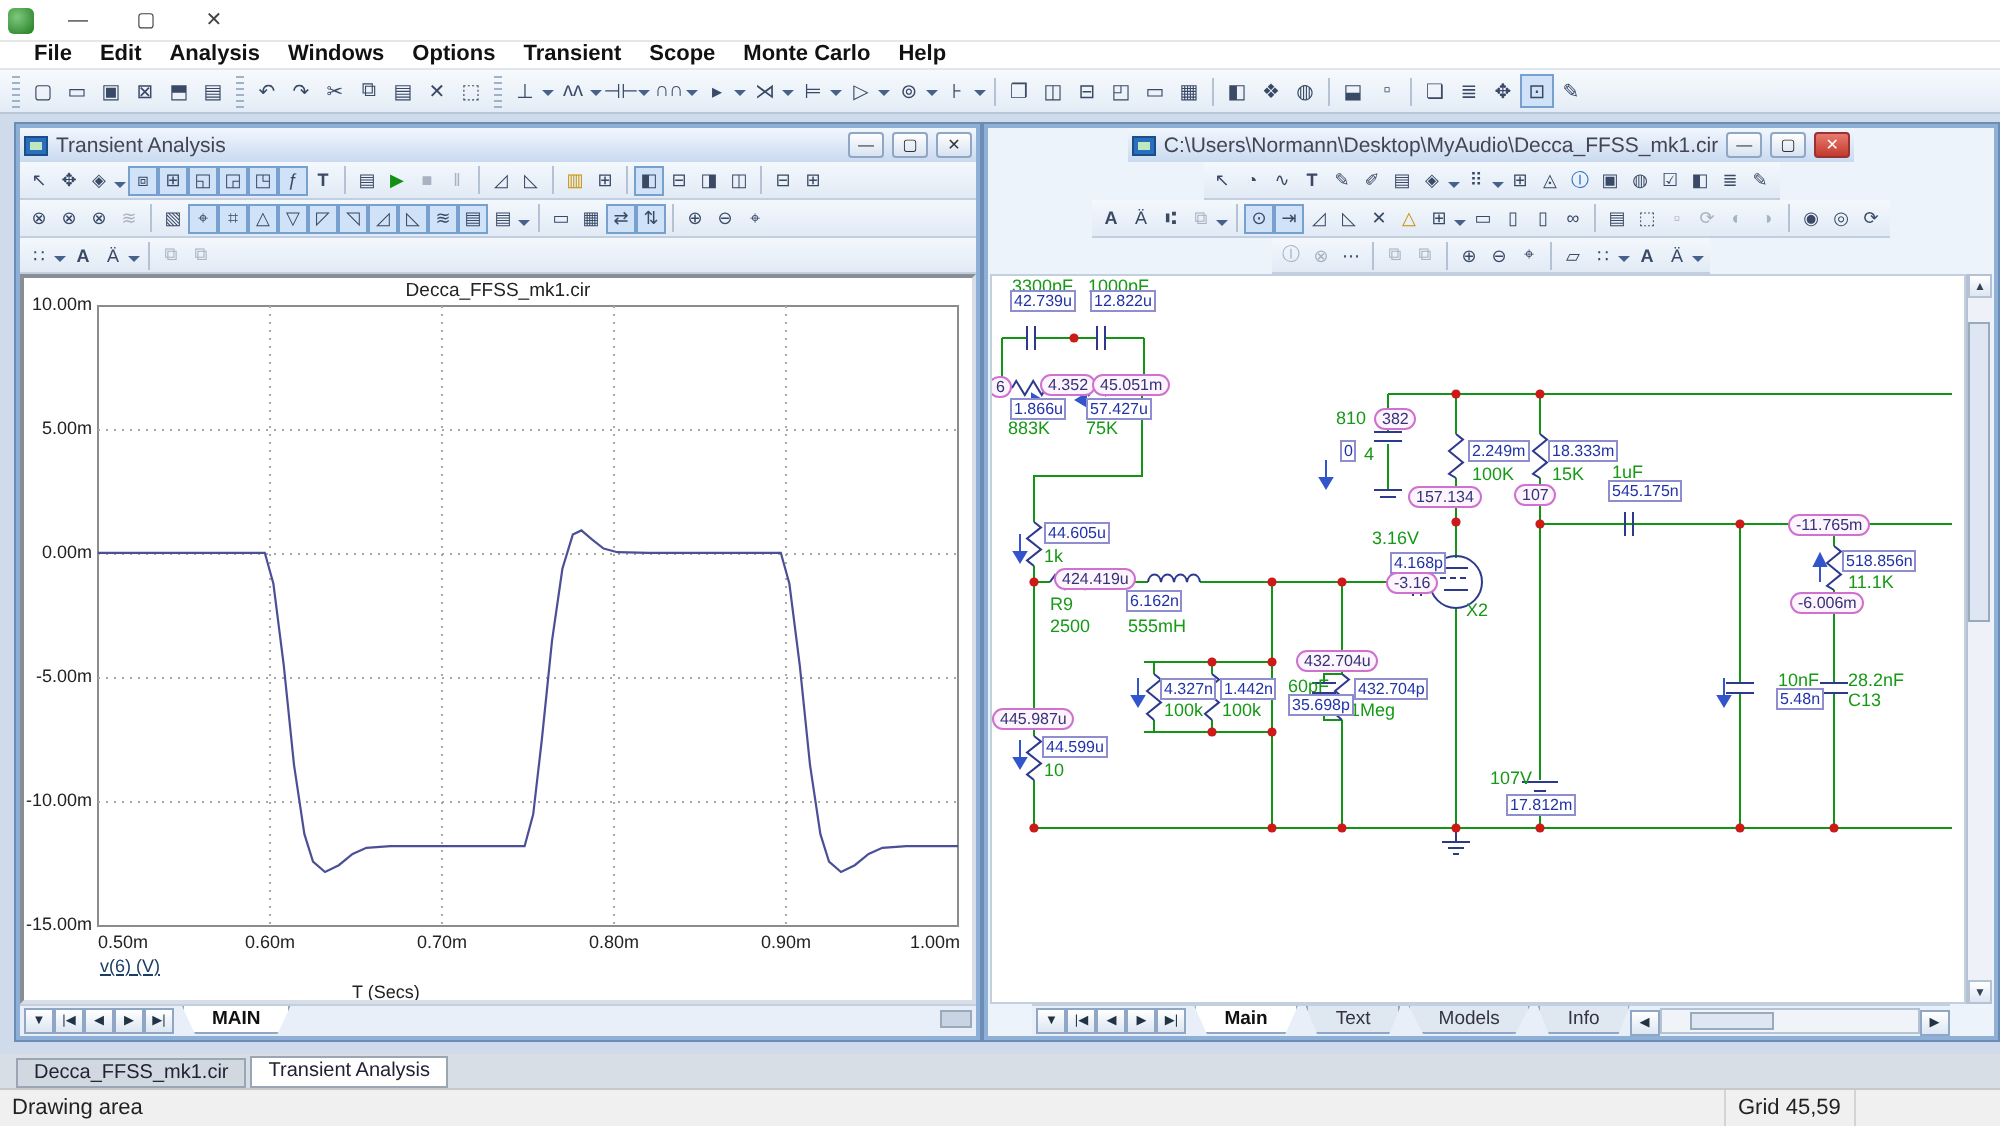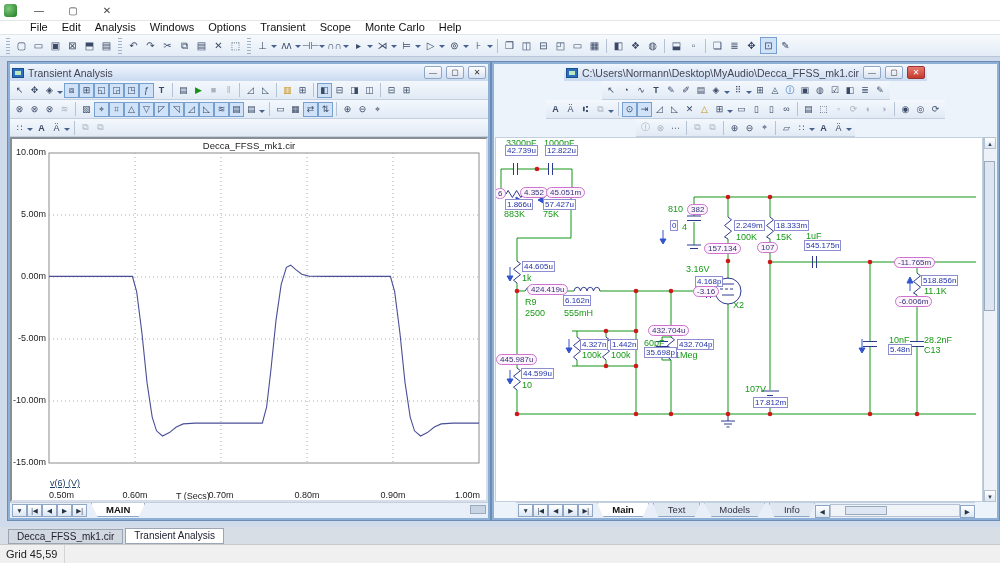--- a/index.html
+++ b/index.html
@@ -13,7 +13,7 @@
   .wtitle-text { font-size:11px; color:#222; flex:1 1 auto; white-space:nowrap; overflow:hidden;}
   .winctl { display:flex; height:21px; }
   .winctl span { width:34px; text-align:center; line-height:21px; font-size:10px; color:#444; }
-  .menubar { height:13px; background:#ffffff; display:flex; align-items:center; padding-left:23px; gap:0; }
+  .menubar { height:13px; background:#ffffff; display:flex; align-items:center; padding-left:10px; gap:0;font-weight:bold; }
   .menubar span { padding:0 7px; font-size:11px; color:#111; line-height:13px; }
   .toolbar-main { height:23px; background:linear-gradient(#f7fafd,#e3ecf6); border-top:1px solid #e0e6ee; border-bottom:1px solid #b9c6d8; display:flex; align-items:center; padding:0 3px; }
 

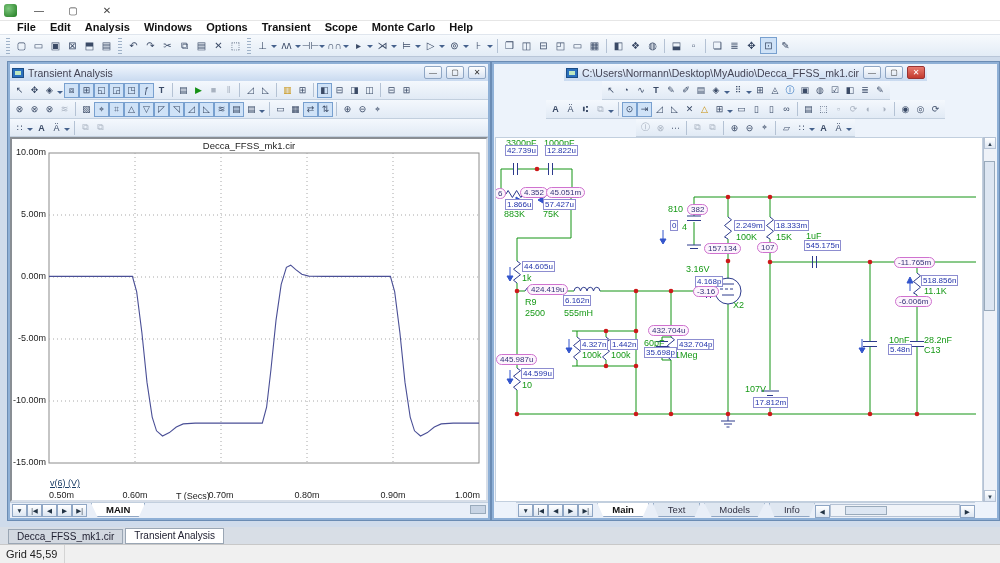--- a/index.html
+++ b/index.html
@@ -46,7 +46,7 @@
   .plotarea { position:relative; flex:1 1 auto; background:#ffffff; border:2px inset #d7dee8; overflow:hidden; }
   .ptitle { position:absolute; left:0; top:1px; width:100%; text-align:center; font-size:9.5px; color:#222; }
   .yt { position:absolute; left:0; width:34px; text-align:right; font-size:9px; color:#222; }
-  .xt { position:absolute; width:34px; top:327px; font-size:9px; color:#222; text-align:center;margin-top:24px; }
+  .xt { position:absolute; width:34px; top:327px; font-size:9px; color:#222; text-align:center; }
   .legend { position:absolute; left:38px; top:339px; font-size:9px; color:#1a3d66; text-decoration:underline; }
   .xaxis { position:absolute; left:164px; top:352px; width:120px; text-align:left; font-size:9px; color:#222; }
   #plotsvg { position:absolute; left:0; top:0; }

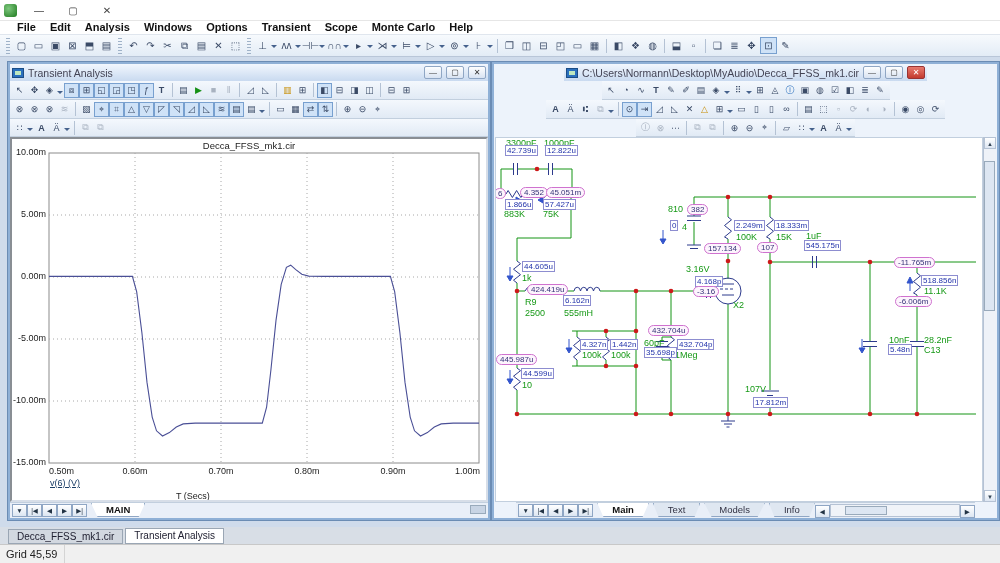--- a/index.html
+++ b/index.html
@@ -525,6 +525,7 @@
   </div>
 
   <div class="statusbar">
+    <span class="cell c2">Drawing area</span>
     <span class="cell c3">Grid 45,59</span>
     <span class="cell c4"></span>
   </div>

